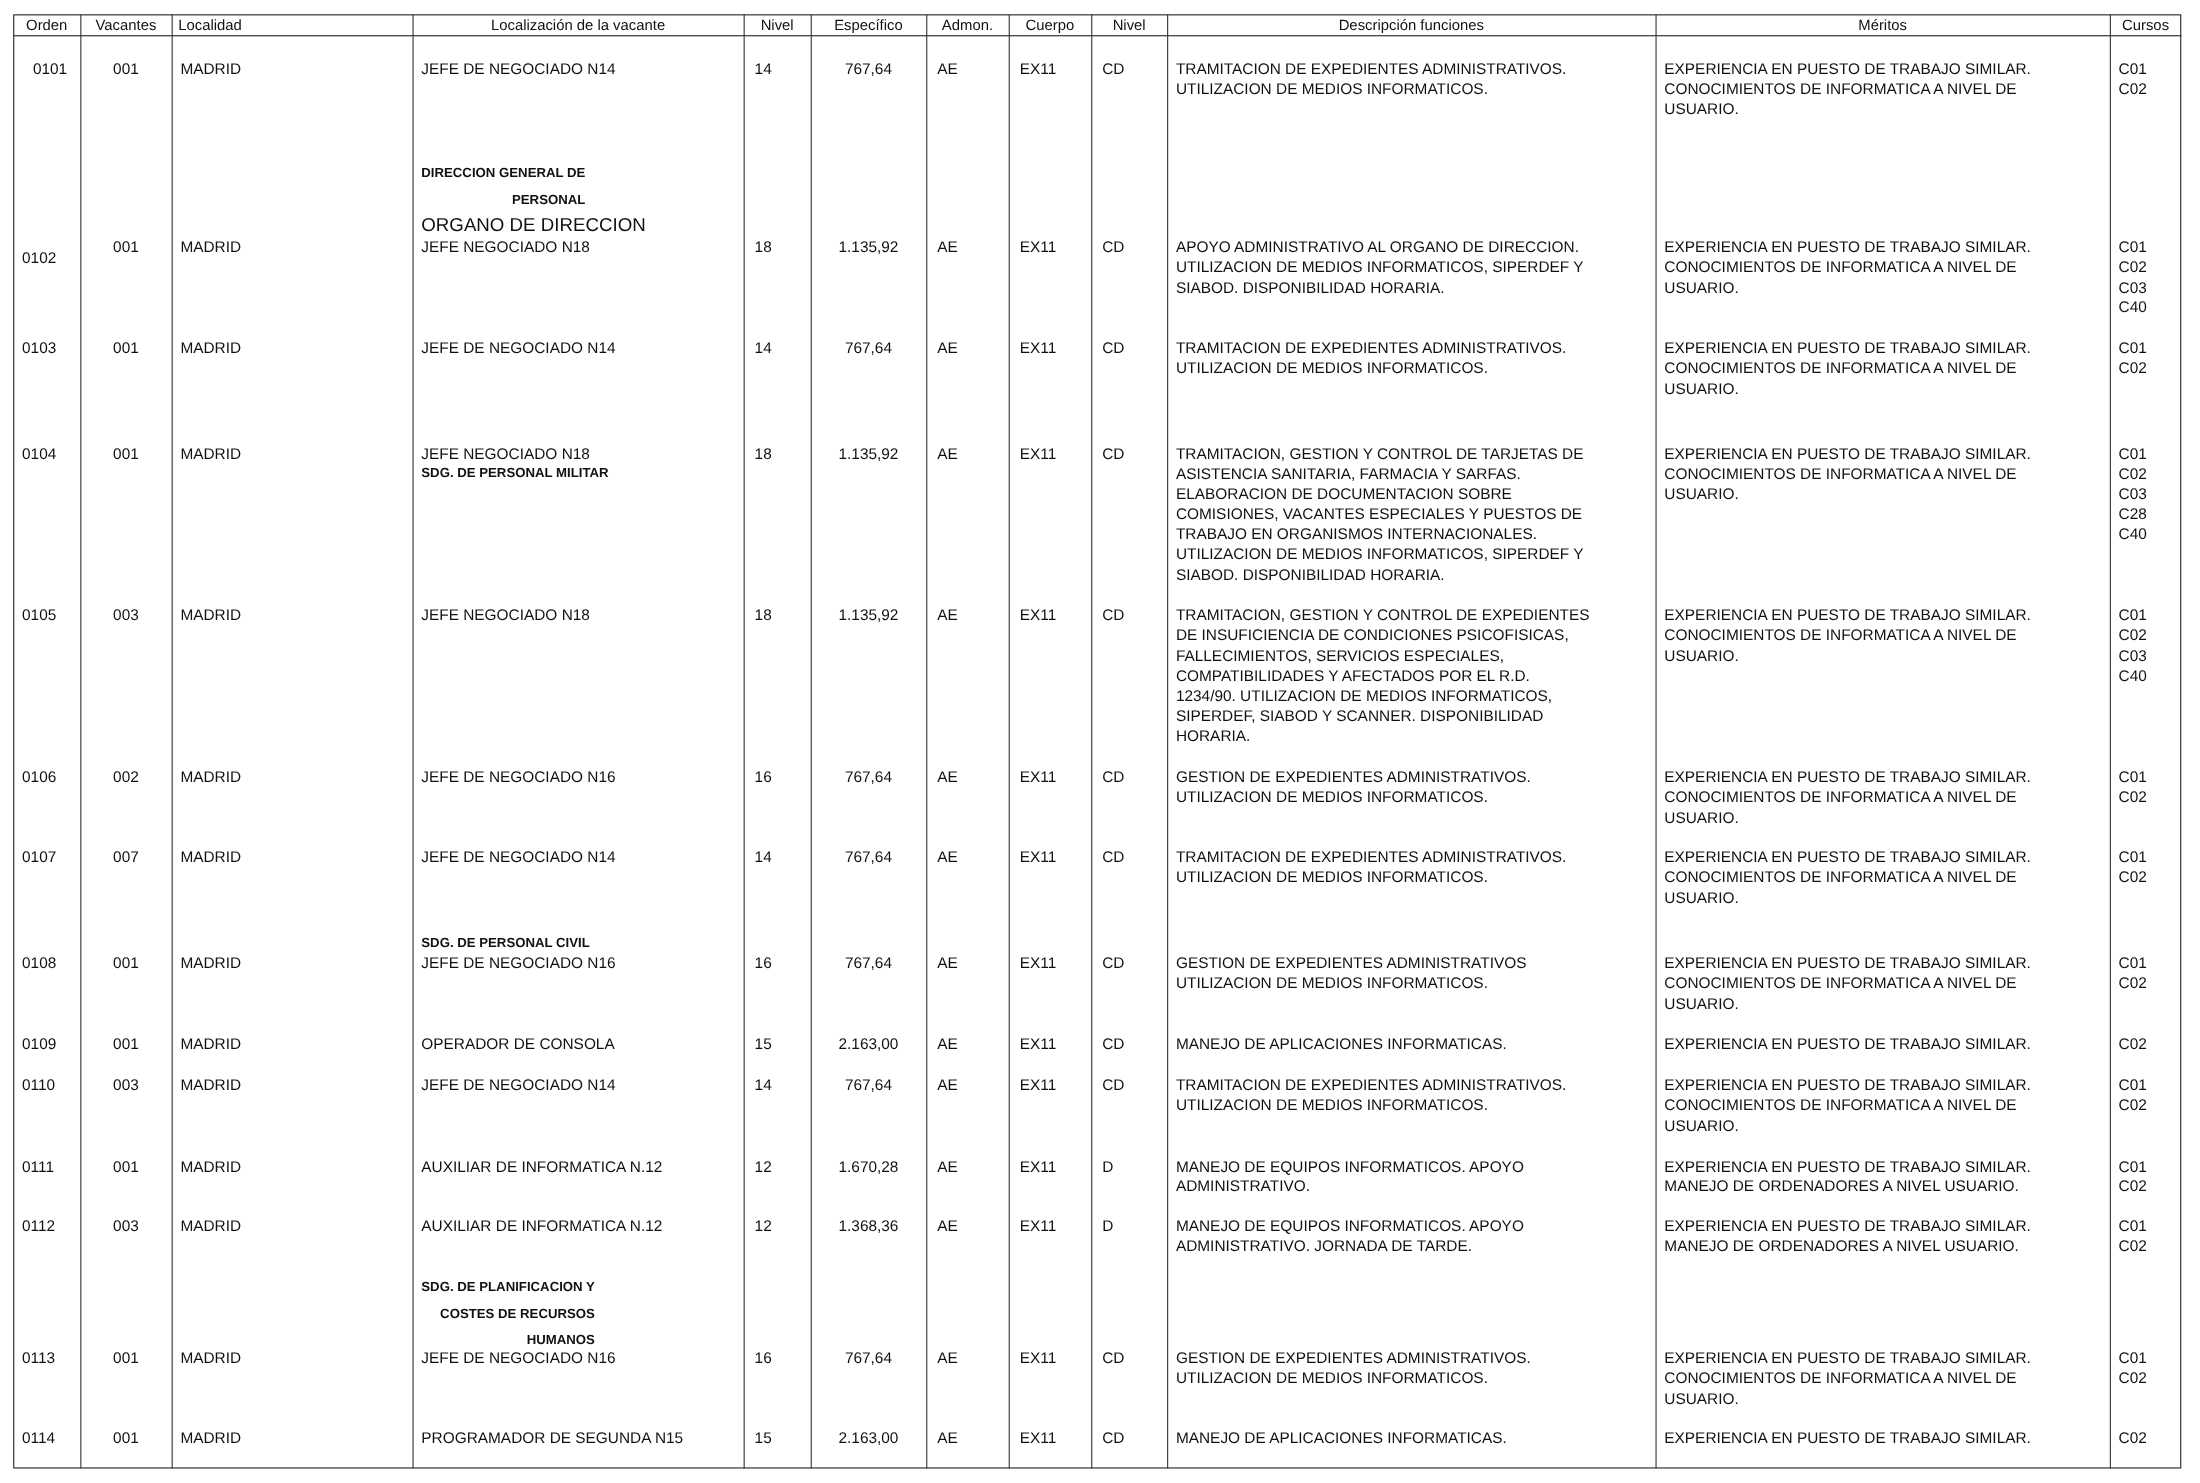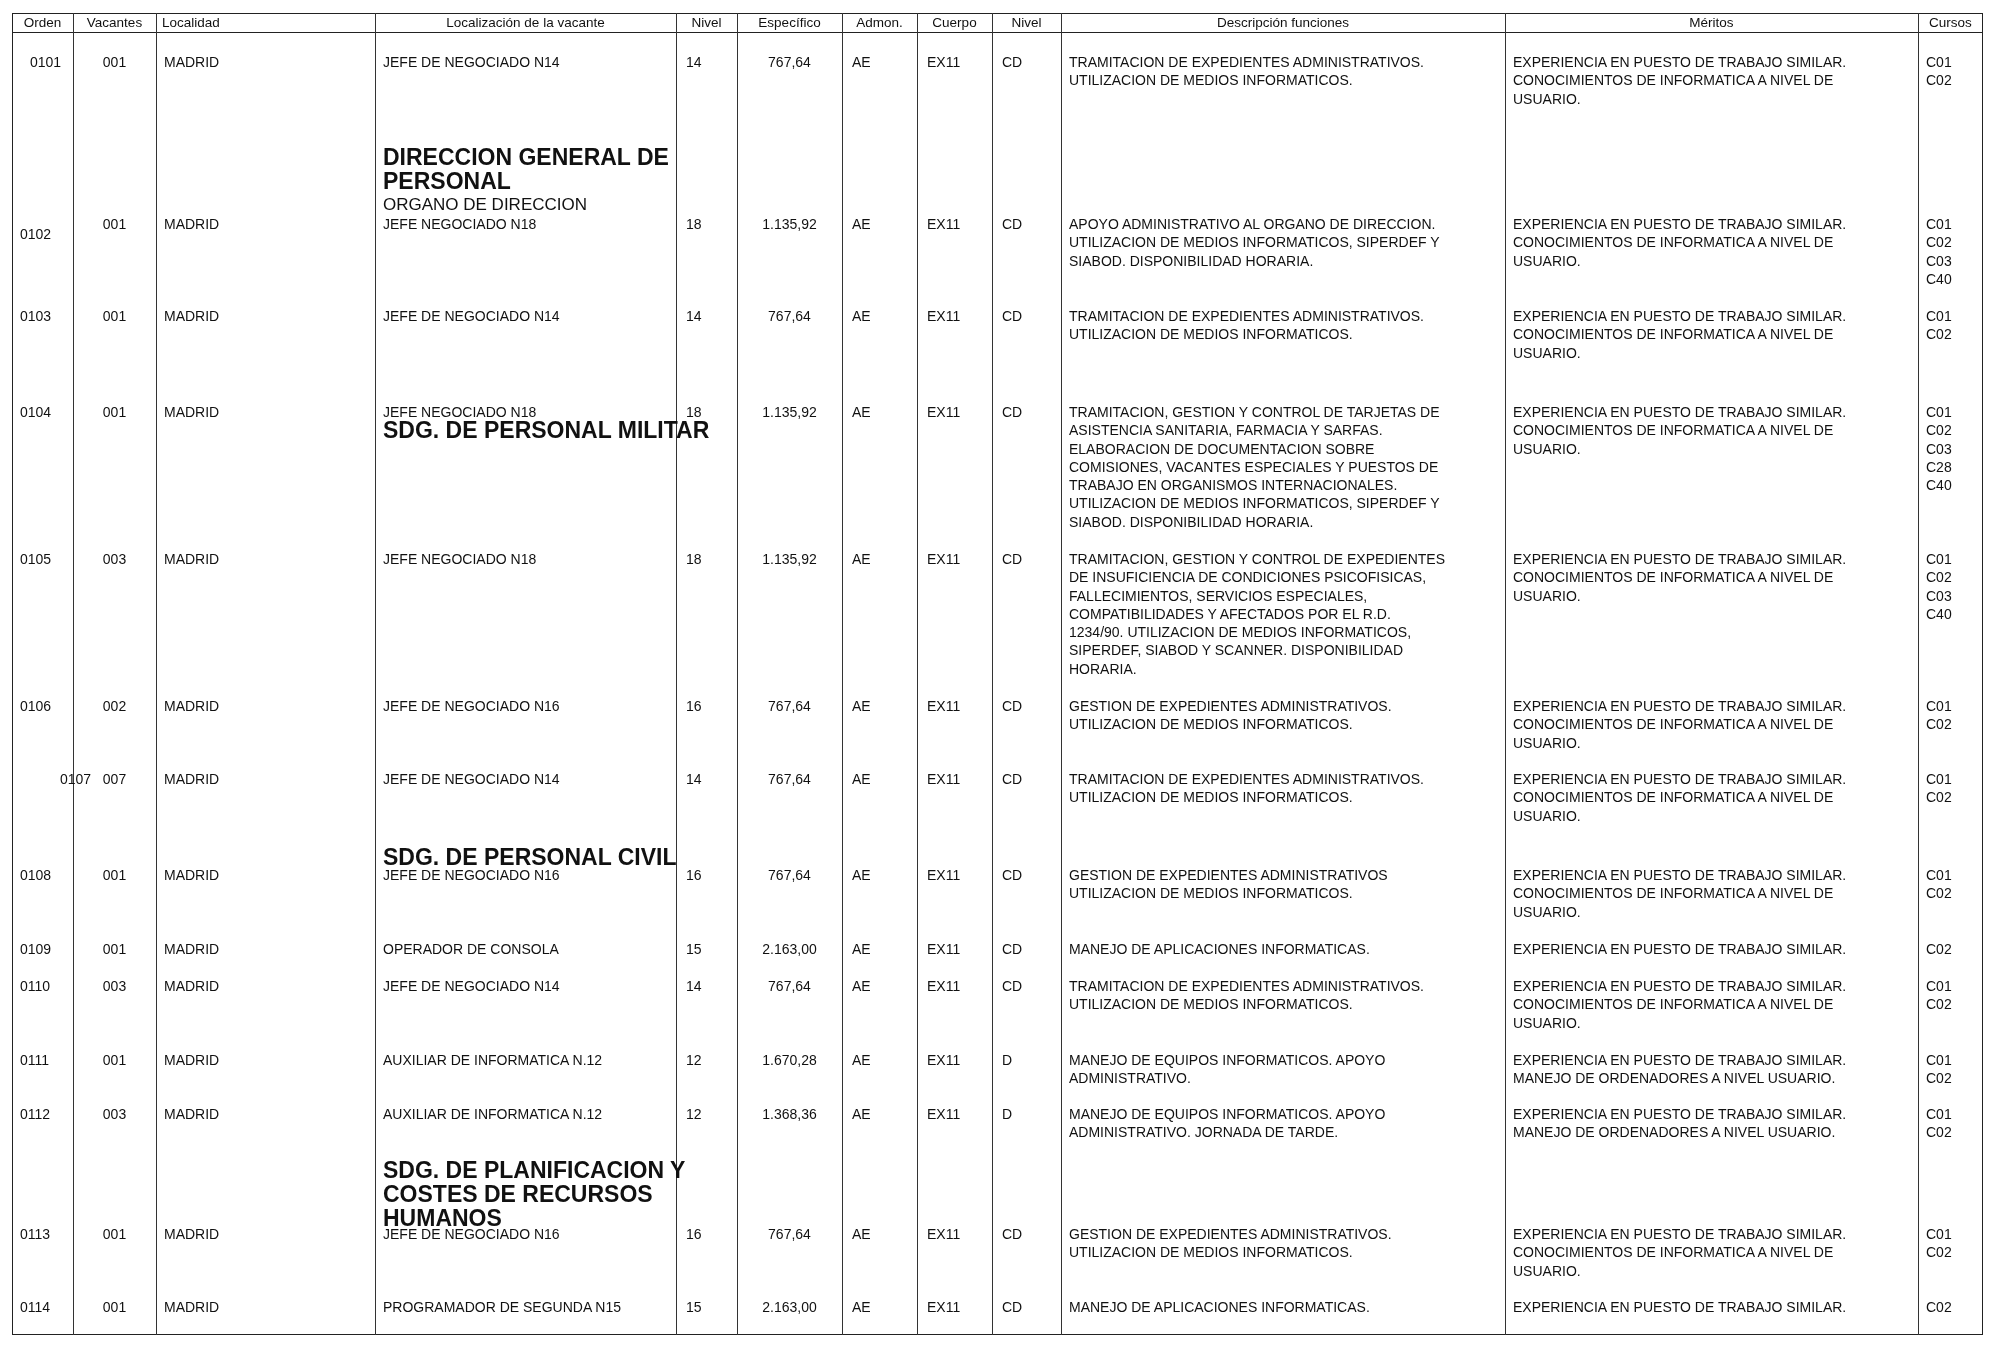--- a/index.html
+++ b/index.html
@@ -16,7 +16,7 @@
   .hcell.left { padding-left: 6px; box-sizing: border-box; }
   .cell { position: absolute; font-size: 14px; line-height: 18.3px; white-space: pre-line; }
   .cell.center { text-align: center; }
-  .heading-big { position: absolute; font-size: 23px; font-weight: bold; line-height: 24px; }
+  .heading-big { position: absolute; font-size: 12px; font-weight: bold; line-height: 24px; text-align: right; }
   .heading-small { position: absolute; font-size: 17px; line-height: 20px; }
 </style>
 </head>

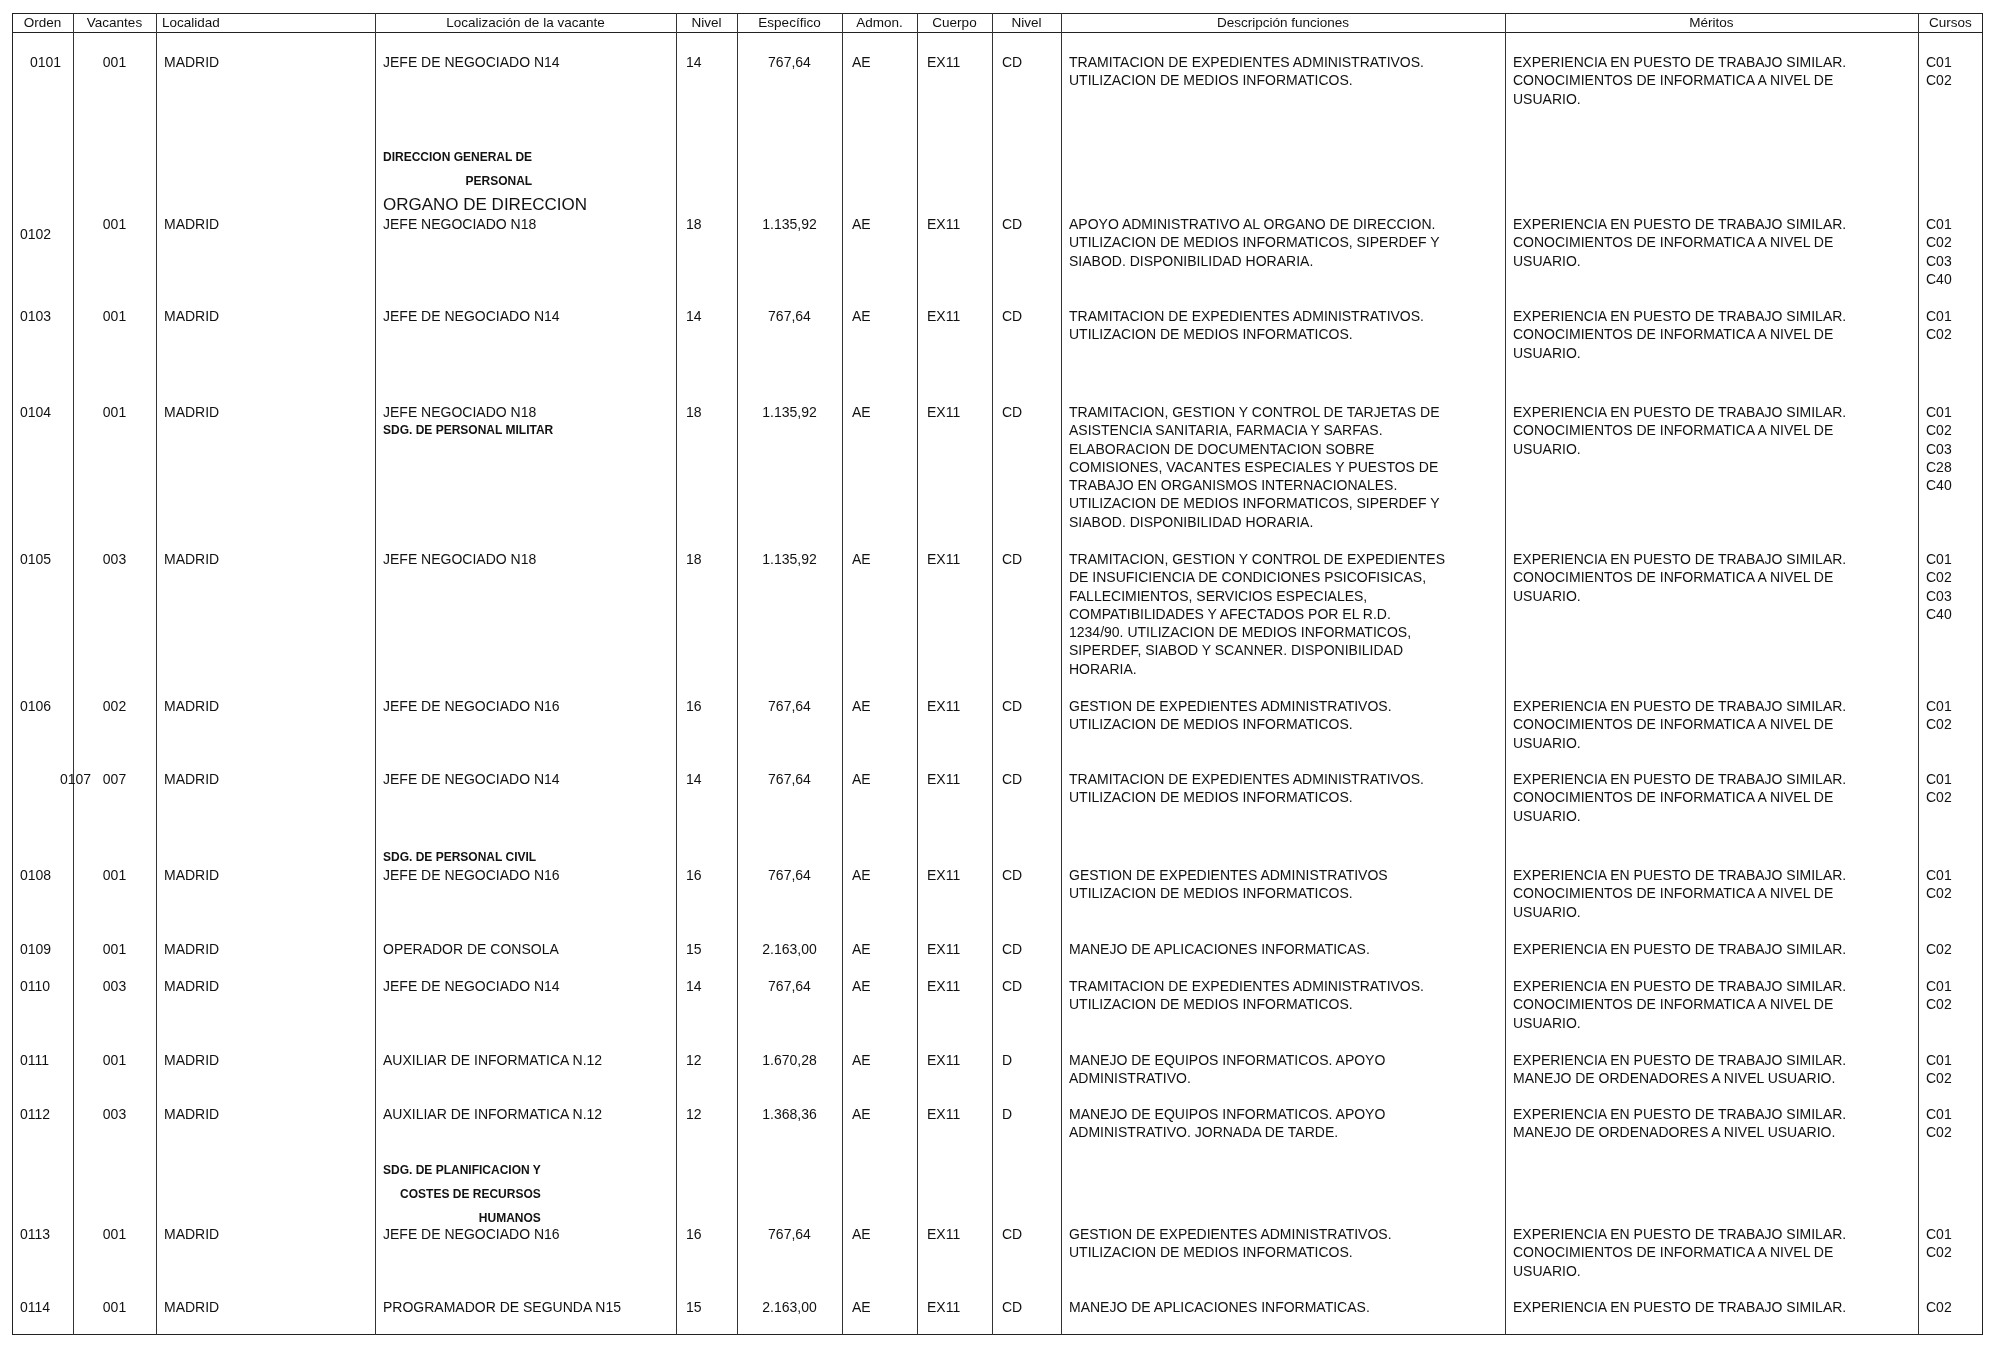--- a/index.html
+++ b/index.html
@@ -189,7 +189,7 @@
 C02</div>
     </div>
     <div>
-      <div class="cell" style="top: 770px; left: 20px; width: 51px; margin-left: 40px;">0107</div>
+      <div class="cell" style="top: 770px; left: 20px; width: 51px;">0107</div>
       <div class="cell center" style="top: 770px; left: 73px; width: 83px;">007</div>
       <div class="cell" style="top: 770px; left: 164px; width: 209px;">MADRID</div>
       <div class="cell" style="top: 770px; left: 383px; width: 291px;">JEFE DE NEGOCIADO N14</div>

